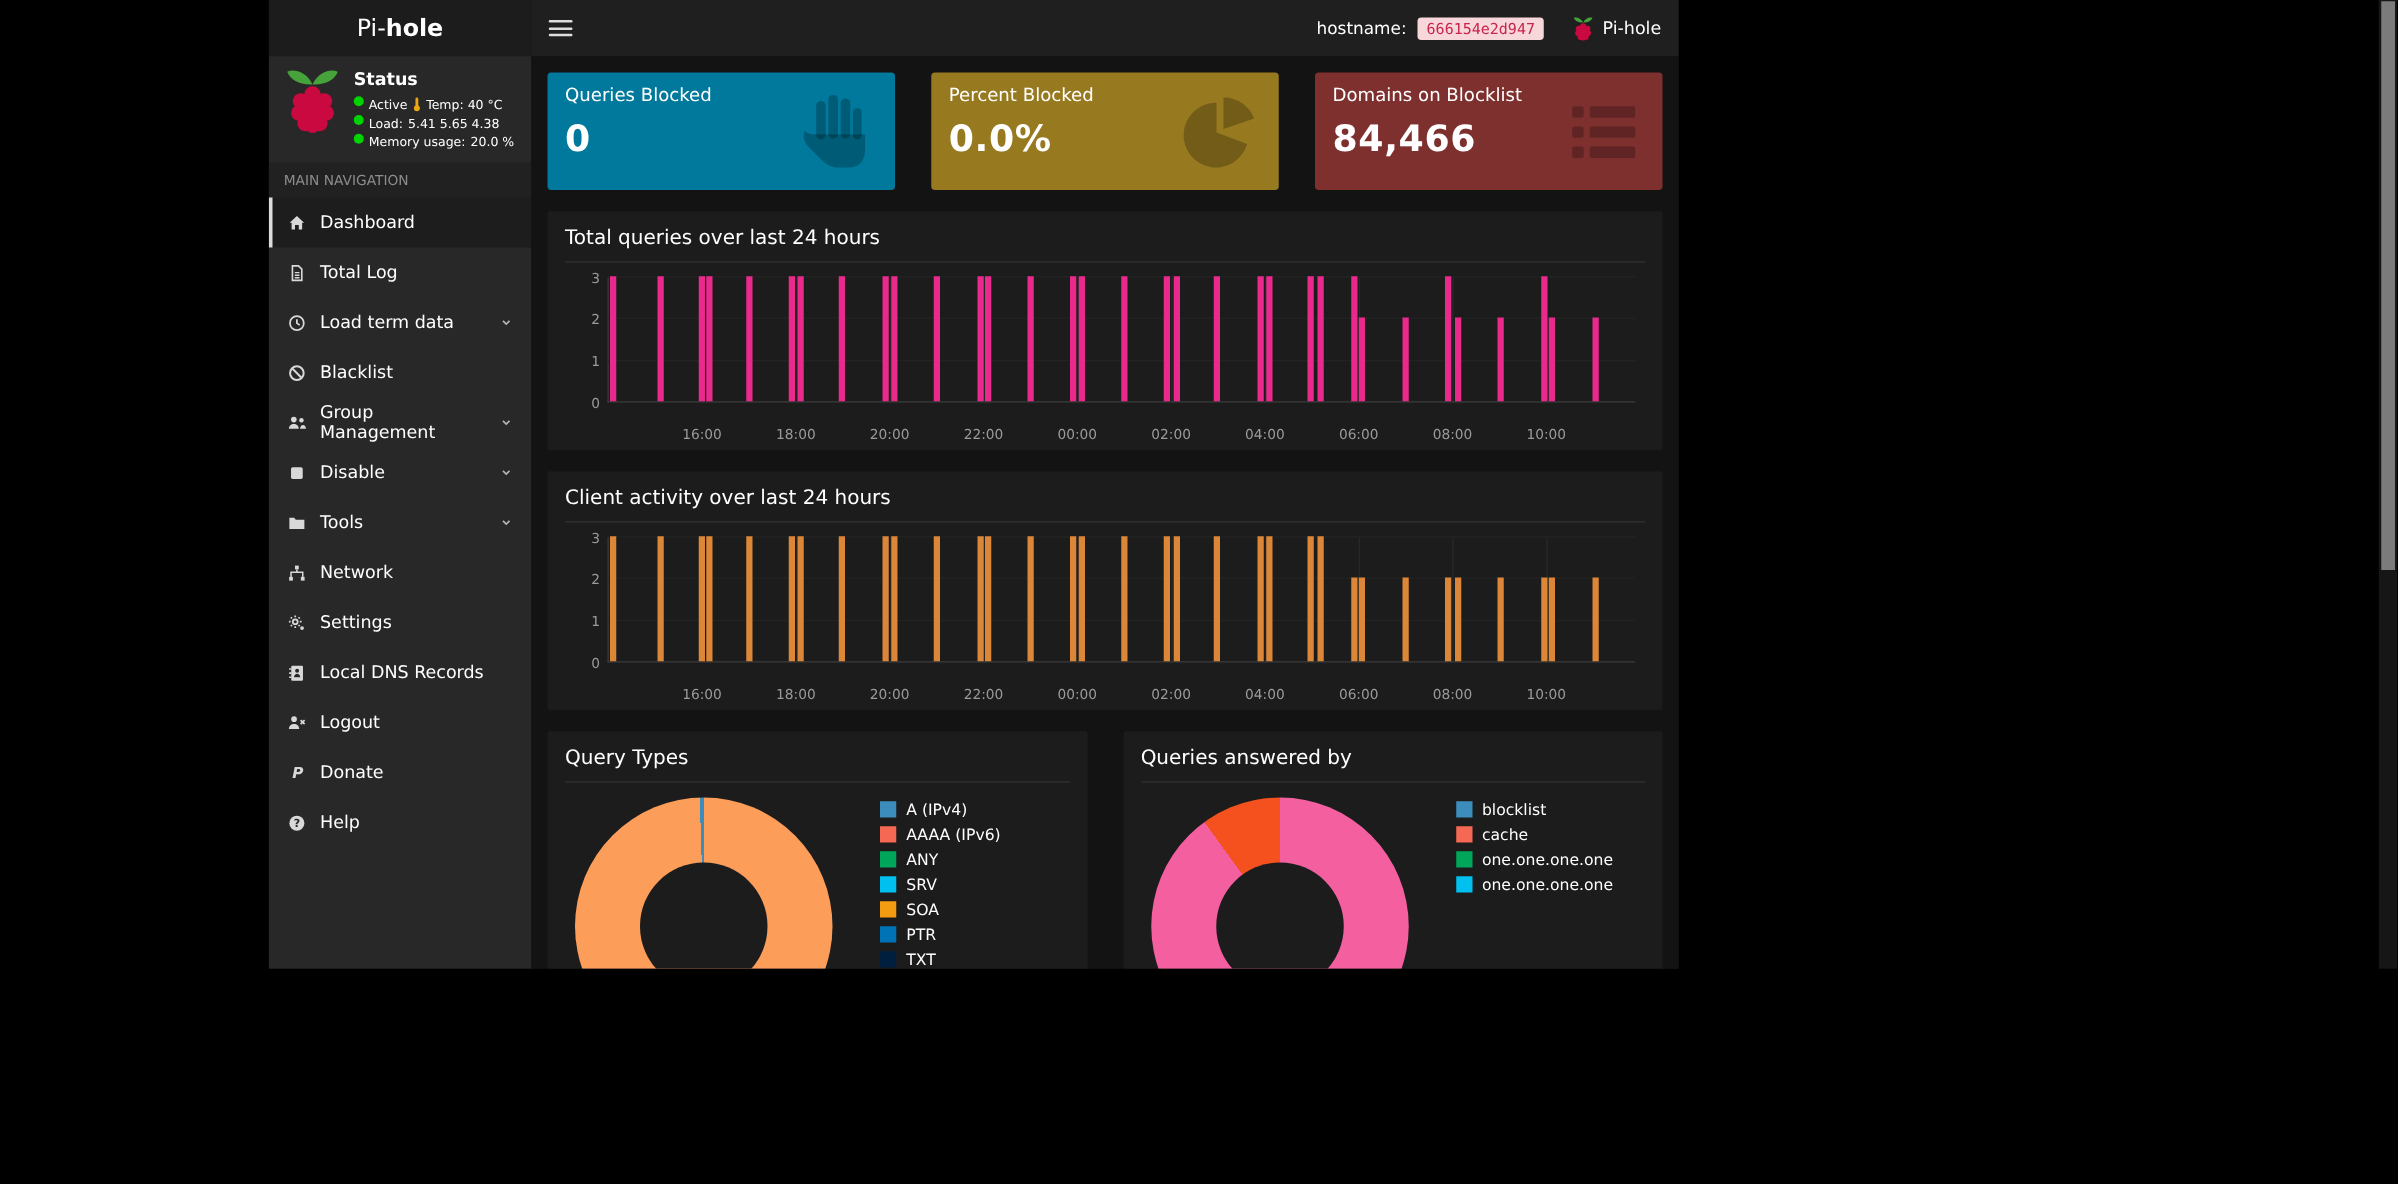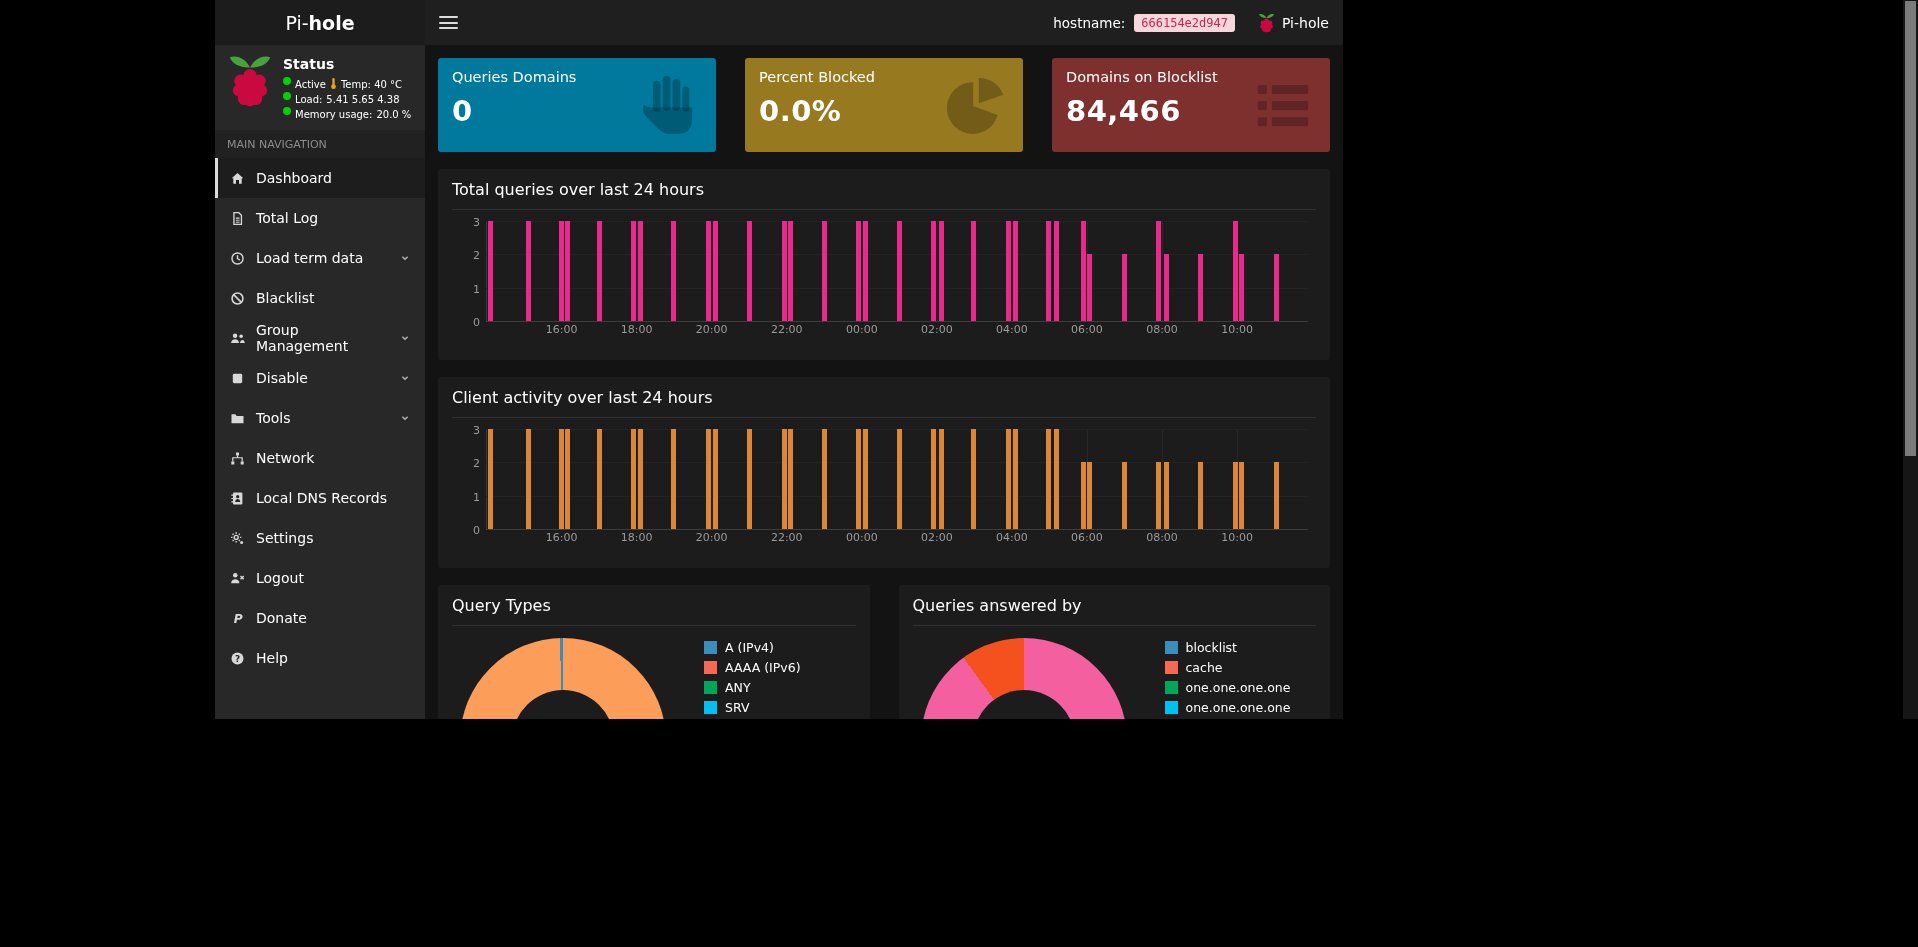--- a/index.html
+++ b/index.html
@@ -4,7 +4,7 @@
 <style>
   html,body{margin:0;padding:0;background:#000;}
   body{font-family:"DejaVu Sans","Liberation Sans",sans-serif;color:#fff;}
-  .screen{position:relative;width:1918px;height:719px;background:#000;overflow:hidden;}
+  .screen{position:relative;width:1918px;height:947px;background:#000;overflow:hidden;}
   .app{position:absolute;left:215px;top:0;width:1128px;height:775px;background:#131313;overflow:hidden;}
 
   

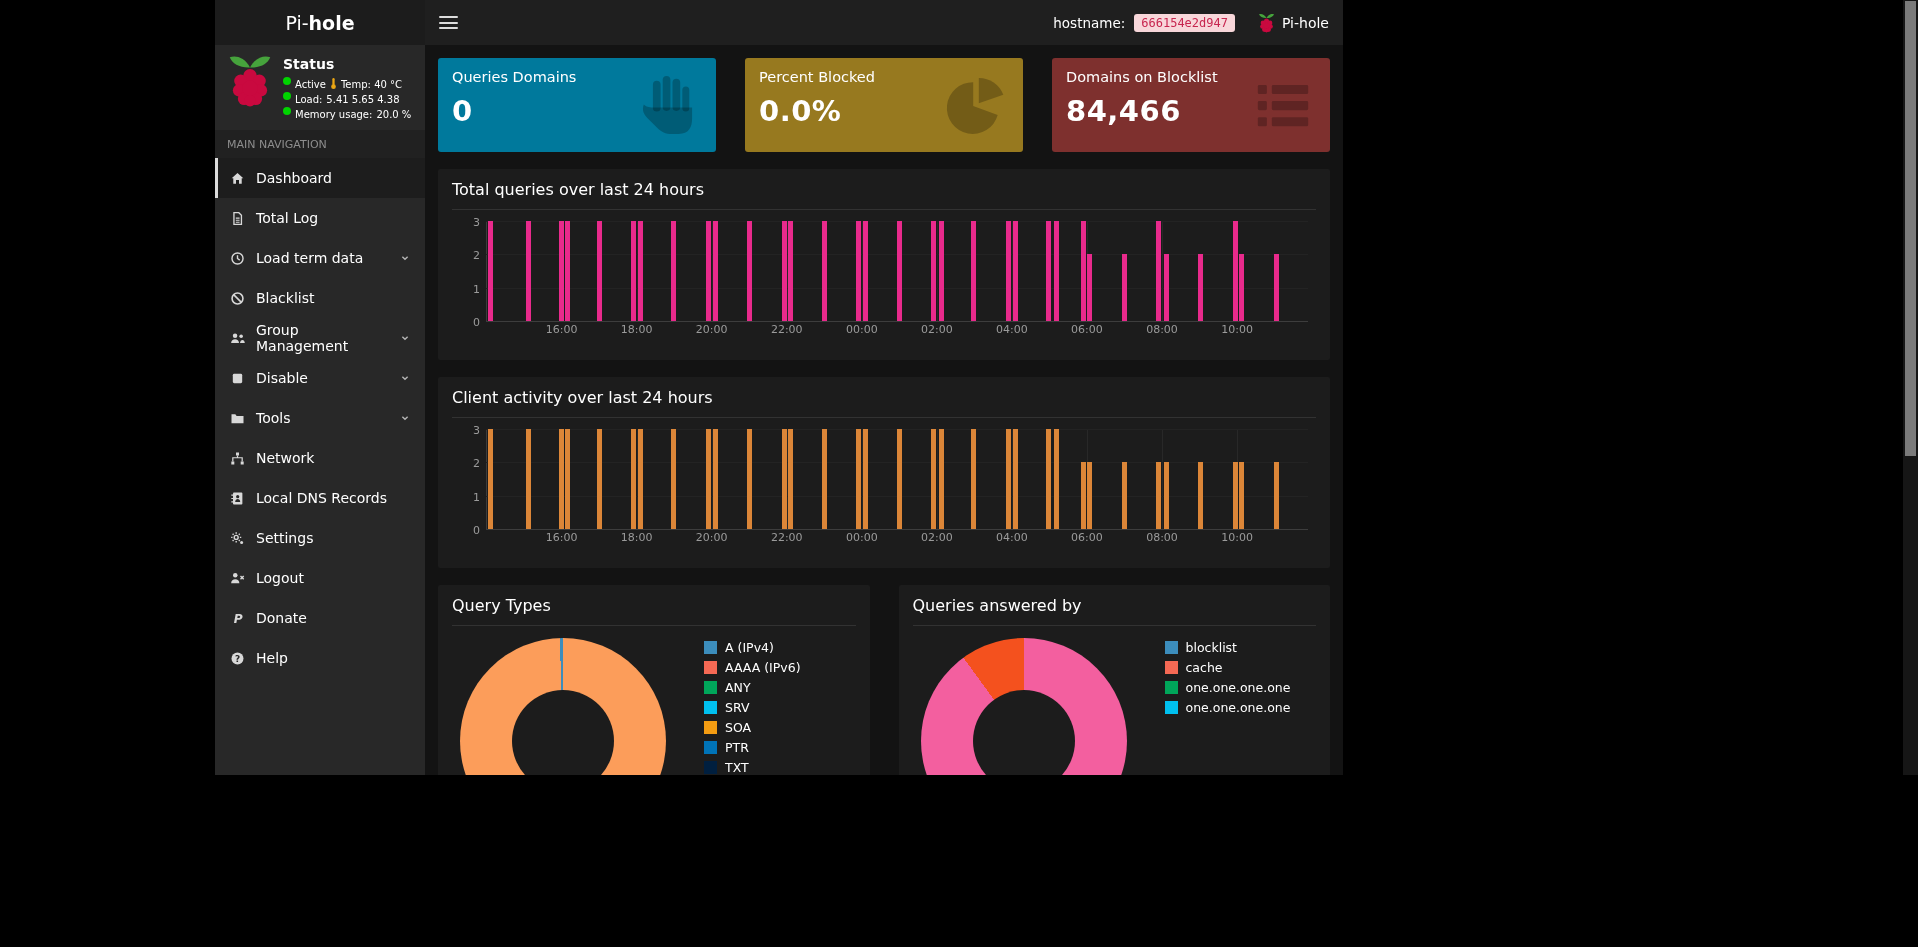--- a/index.html
+++ b/index.html
@@ -311,7 +311,7 @@
     <div class="main">
       <div class="boxes" id="boxes">
           <div class="sbox" style="background: rgb(0, 121, 156);">
-            <div class="sbox-label">Queries Domains</div>
+            <div class="sbox-label">Queries Blocked</div>
             <div class="sbox-value">0</div>
             <span class="ghost">
               <svg viewBox="0 0 100 100" fill="rgba(0,0,0,0.24)">

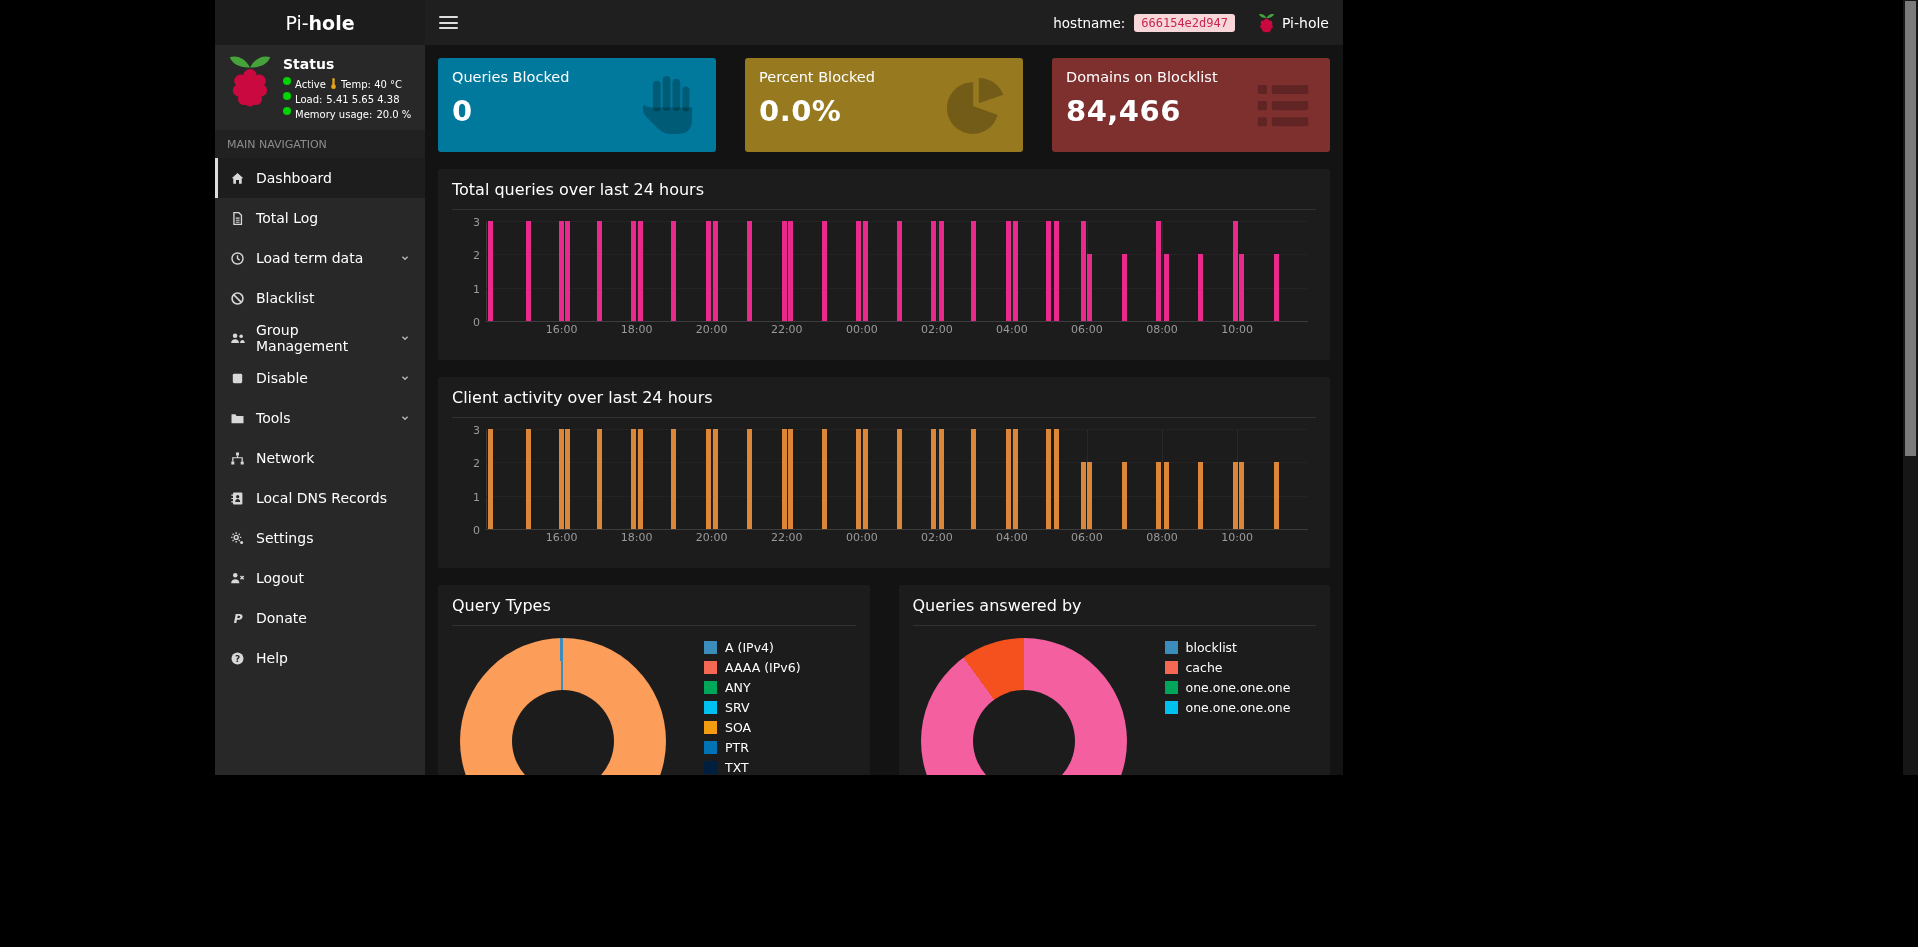--- a/index.html
+++ b/index.html
@@ -58,7 +58,7 @@
   .bar{position:absolute;bottom:1px;width:5px;transform:translateX(-2px);}
   .ylab,.xlab{position:absolute;color:#9b9b9b;font-size:11px;}
   .ylab{left:-30px;width:24px;text-align:right;}
-  .xlab{top:100%;margin-top:1px;transform:translateX(-50%);}
+  .xlab{top:100%;margin-top:19px;transform:translateX(-50%);}
 
   .row2{display:flex;gap:29px;margin-top:17px;}
   .row2 .panel{flex:1;margin-top:0;}

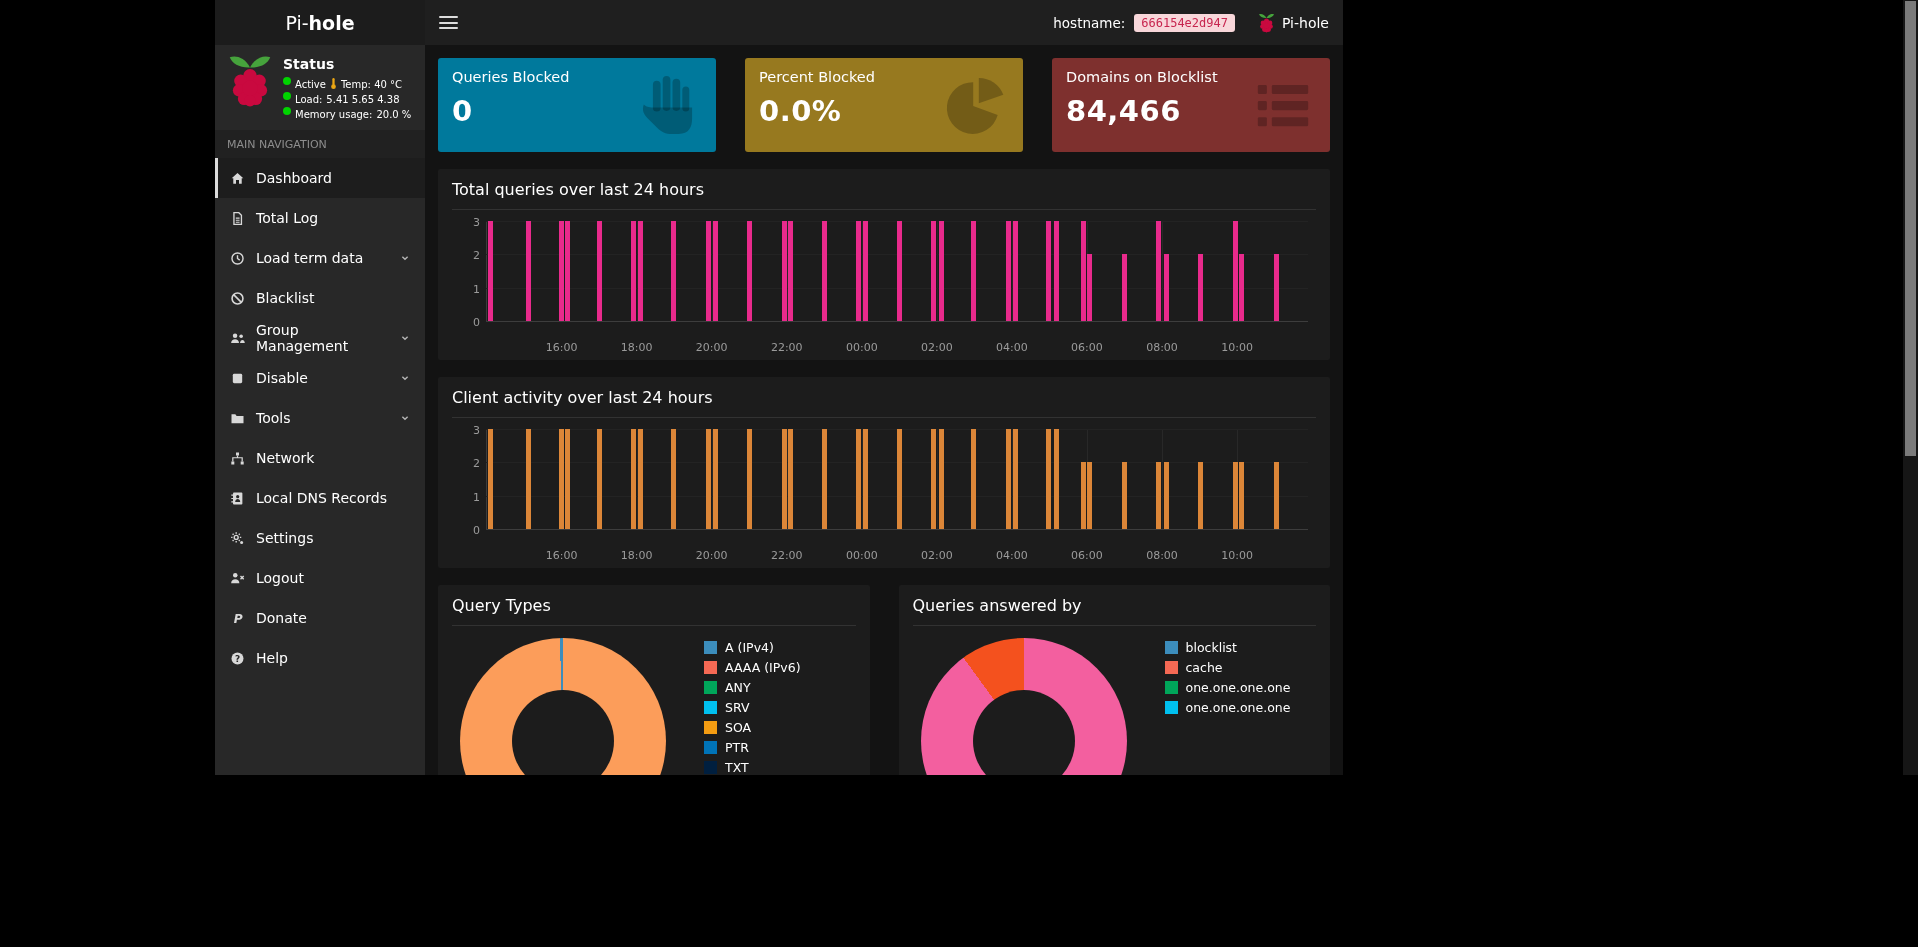--- a/index.html
+++ b/index.html
@@ -260,6 +260,16 @@
           <li class="nav-item">
             <span class="icon">
               <svg viewBox="0 0 16 16">
+                <circle cx="6.6" cy="6.8" r="2.1" fill="none" stroke="currentColor" stroke-width="1.5"></circle>
+                <path fill="none" stroke="currentColor" stroke-width="1.5" d="M6.6 2.9V1.4M6.6 10.7v1.5M2.7 6.8H1.2M12 6.8h-1.5M3.8 4 2.8 3M9.4 9.6l1 1M3.8 9.6l-1 1M9.4 4l1-1"></path>
+                <circle cx="12.4" cy="12.2" r="1.6" fill="currentColor"></circle>
+              </svg>
+            </span>
+            <span class="nav-label">Settings</span>
+          </li>
+          <li class="nav-item">
+            <span class="icon">
+              <svg viewBox="0 0 16 16">
                 <rect x="3.2" y="1.6" width="10" height="12.8" rx="1" fill="currentColor"></rect>
                 <path stroke="currentColor" stroke-width="1.3" d="M1.4 4.4h2M1.4 8h2M1.4 11.6h2"></path>
                 <circle cx="8.2" cy="6" r="1.7" fill="#282828"></circle>
@@ -267,16 +277,6 @@
               </svg>
             </span>
             <span class="nav-label">Local DNS Records</span>
-          </li>
-          <li class="nav-item">
-            <span class="icon">
-              <svg viewBox="0 0 16 16">
-                <circle cx="6.6" cy="6.8" r="2.1" fill="none" stroke="currentColor" stroke-width="1.5"></circle>
-                <path fill="none" stroke="currentColor" stroke-width="1.5" d="M6.6 2.9V1.4M6.6 10.7v1.5M2.7 6.8H1.2M12 6.8h-1.5M3.8 4 2.8 3M9.4 9.6l1 1M3.8 9.6l-1 1M9.4 4l1-1"></path>
-                <circle cx="12.4" cy="12.2" r="1.6" fill="currentColor"></circle>
-              </svg>
-            </span>
-            <span class="nav-label">Settings</span>
           </li>
           <li class="nav-item">
             <span class="icon">

